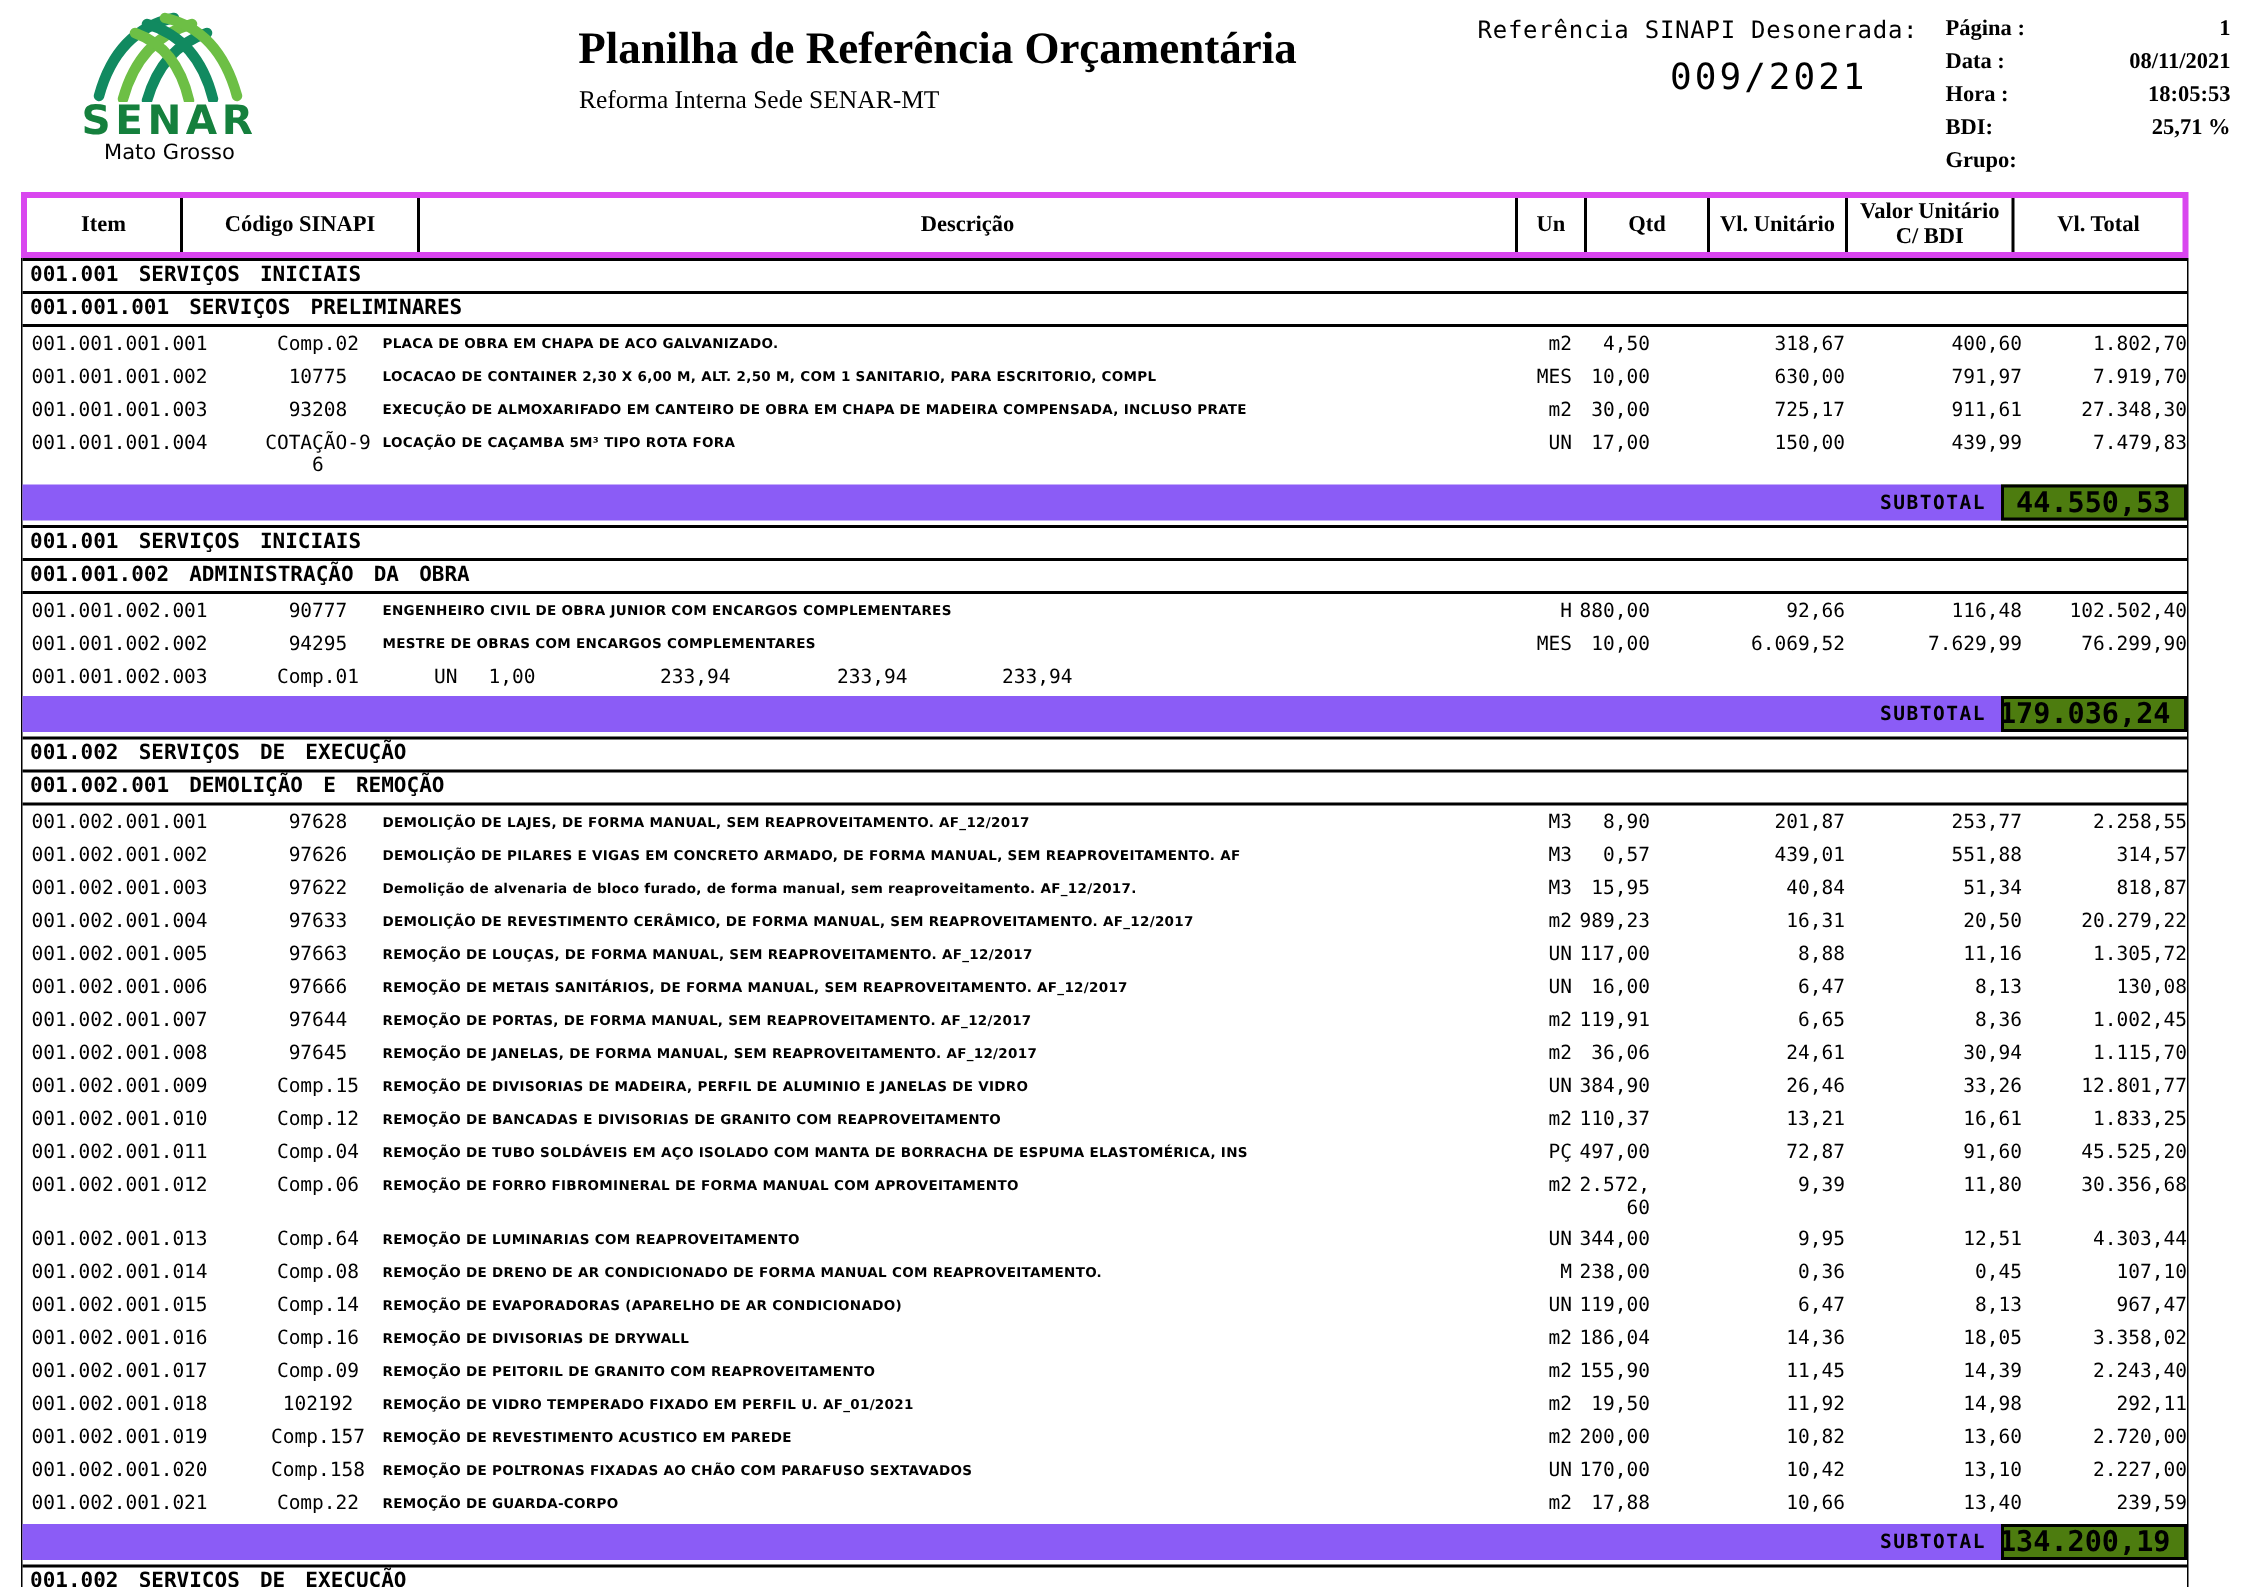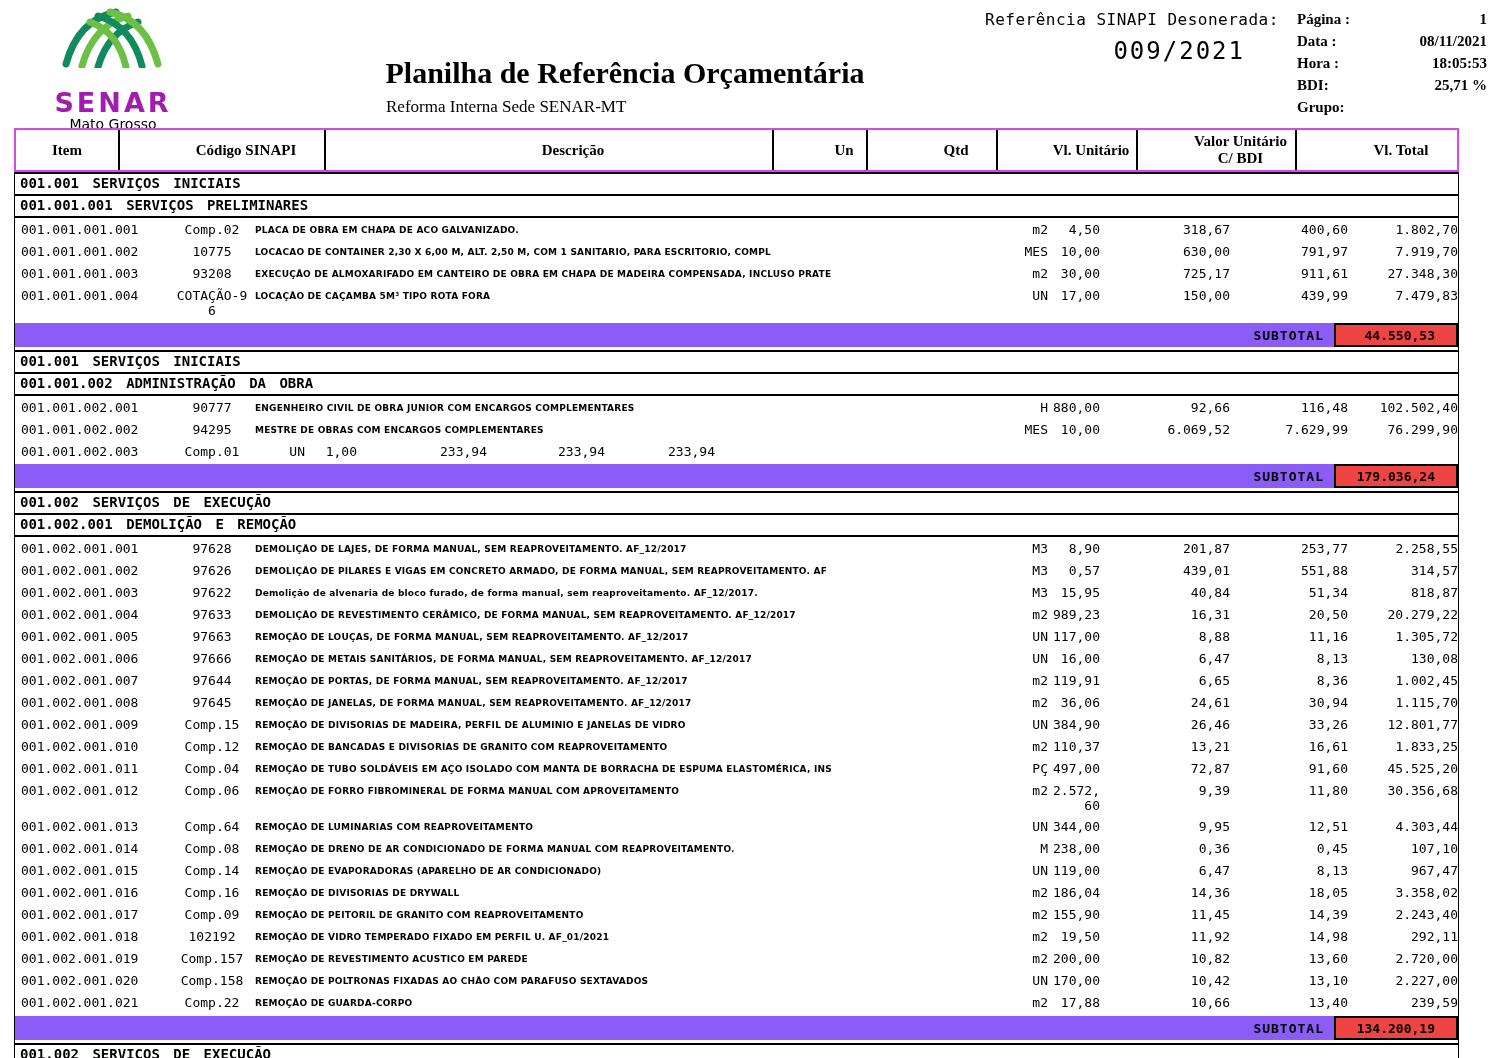--- a/index.html
+++ b/index.html
@@ -13,7 +13,7 @@
   .logo-brand{font-family:"DejaVu Sans",sans-serif;font-weight:bold;font-size:27px;
               letter-spacing:3px;color:#a21caf;line-height:26px;margin-top:22px;}
   .logo-region{font-family:"DejaVu Sans",sans-serif;font-size:14px;color:#000000;line-height:16px;}
-  .title-block{position:absolute;left:330px;top:16px;width:590px;text-align:center;margin-top:40px;}
+  .title-block{position:absolute;left:330px;top:16px;width:590px;text-align:center;}
   .title-block h1{margin:0;font-family:"Liberation Serif","DejaVu Serif",serif;
                   font-size:30px;font-weight:bold;line-height:34px;}
   .subtitle{font-family:"Liberation Serif","DejaVu Serif",serif;font-size:17px;

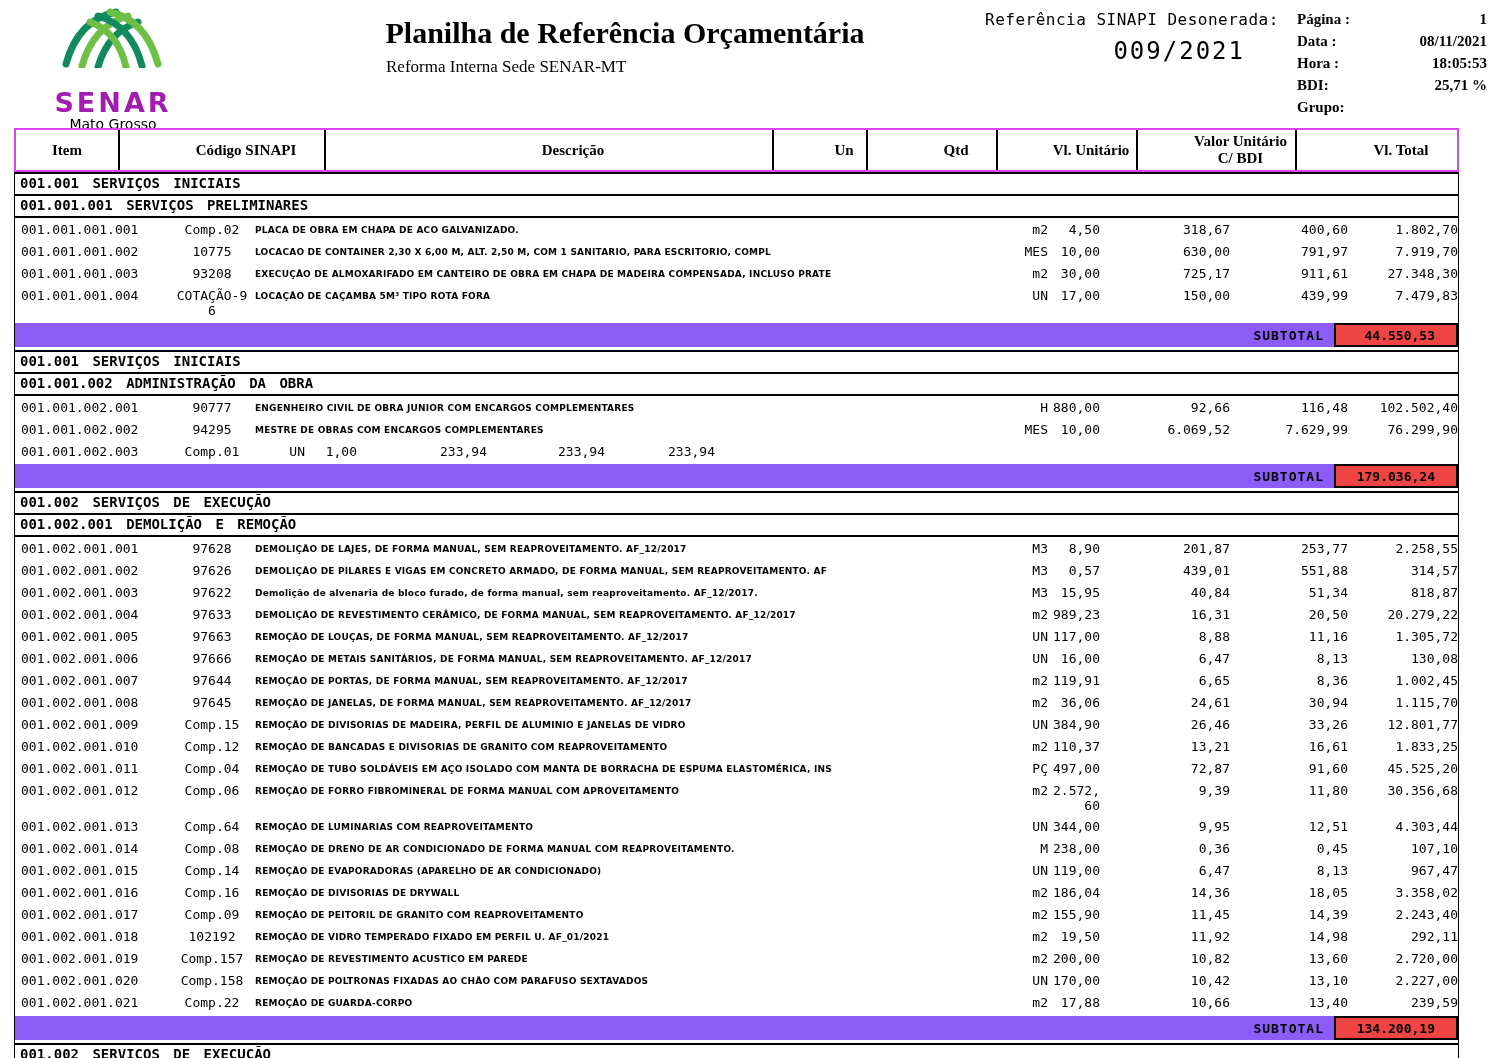--- a/index.html
+++ b/index.html
@@ -11,7 +11,7 @@
   .logo{position:absolute;left:28px;top:6px;width:170px;text-align:center;}
   .logo svg{display:block;margin:0 auto;}
   .logo-brand{font-family:"DejaVu Sans",sans-serif;font-weight:bold;font-size:27px;
-              letter-spacing:3px;color:#a21caf;line-height:26px;margin-top:22px;}
+              letter-spacing:3px;color:#15803d;line-height:26px;}
   .logo-region{font-family:"DejaVu Sans",sans-serif;font-size:14px;color:#000000;line-height:16px;}
   .title-block{position:absolute;left:330px;top:16px;width:590px;text-align:center;}
   .title-block h1{margin:0;font-family:"Liberation Serif","DejaVu Serif",serif;

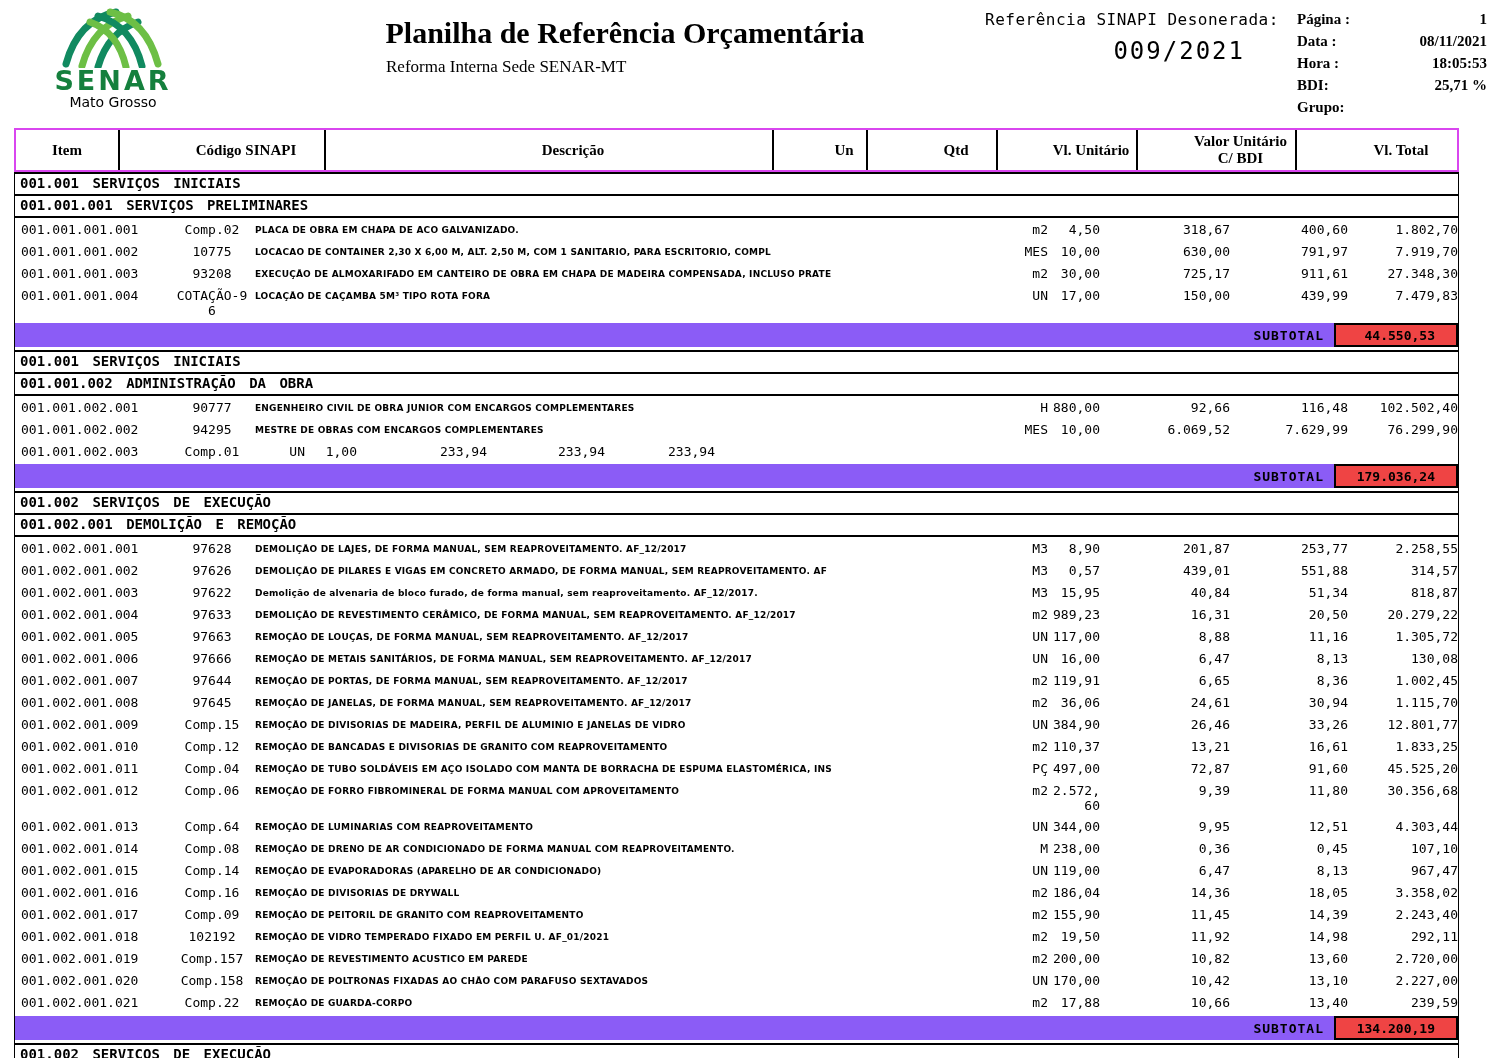--- a/index.html
+++ b/index.html
@@ -28,8 +28,8 @@
 
   
   .tbl{position:absolute;left:14px;top:128px;width:1445px;}
-  .thead{display:flex;border:2px solid #d946ef;box-sizing:border-box;height:44px;
-         font-family:"Liberation Serif","DejaVu Serif",serif;font-weight:bold;font-size:15px;gap:48px;}
+  .thead{display:flex;border:4px solid #d946ef;box-sizing:border-box;height:44px;
+         font-family:"Liberation Serif","DejaVu Serif",serif;font-weight:bold;font-size:15px;}
   .hcell{border-right:2px solid #000;box-sizing:border-box;display:flex;
          align-items:center;justify-content:center;text-align:center;line-height:17px;}
   .hcell:last-child{border-right:none;}

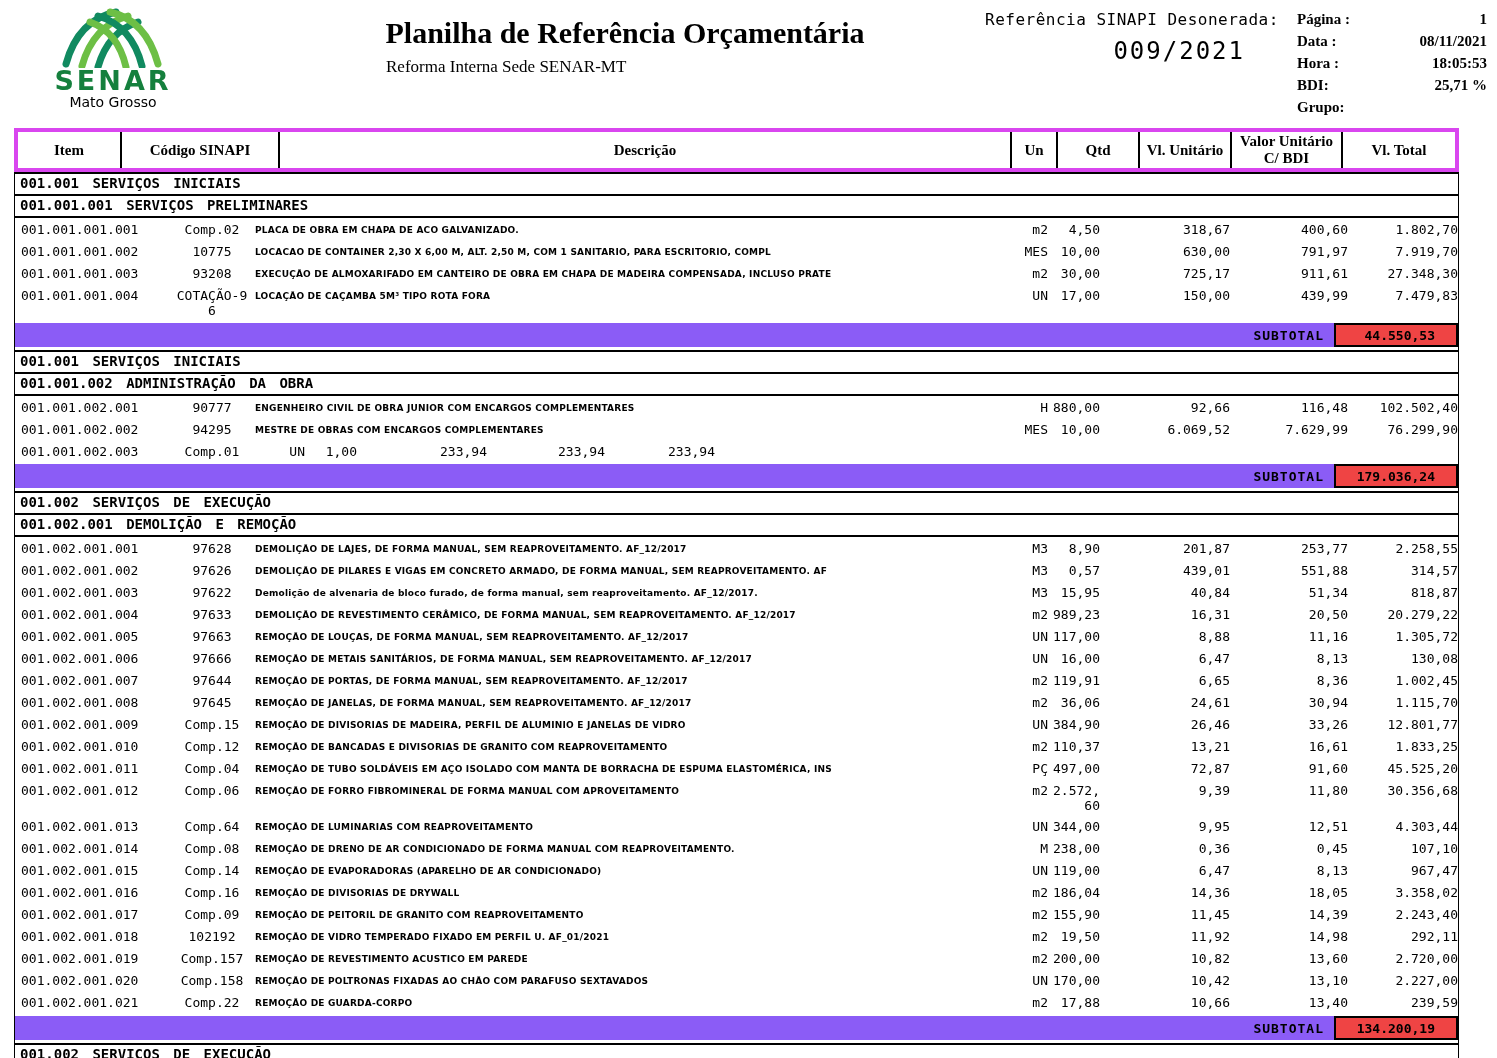--- a/index.html
+++ b/index.html
@@ -56,9 +56,9 @@
   .subrow{display:flex;margin:3px 0 3px 0;}
   .subbar{flex:1;background:#8b5cf6;display:flex;align-items:center;justify-content:flex-end;
           padding-right:10px;font-weight:bold;font-size:13px;letter-spacing:1px;height:24px;box-sizing:border-box;}
-  .subval{width:124px;border:2px solid #000;background:#ef4444;box-sizing:border-box;
-          display:flex;align-items:center;justify-content:flex-end;padding-right:21px;
-          font-weight:bold;font-size:13px;height:24px;}
+  .subval{width:124px;border:2px solid #000;background:#4d7c0f;box-sizing:border-box;
+          display:flex;align-items:center;justify-content:flex-end;padding-right:9px;
+          font-weight:bold;font-size:19px;height:24px;}
 </style>
 </head>
 <body>

